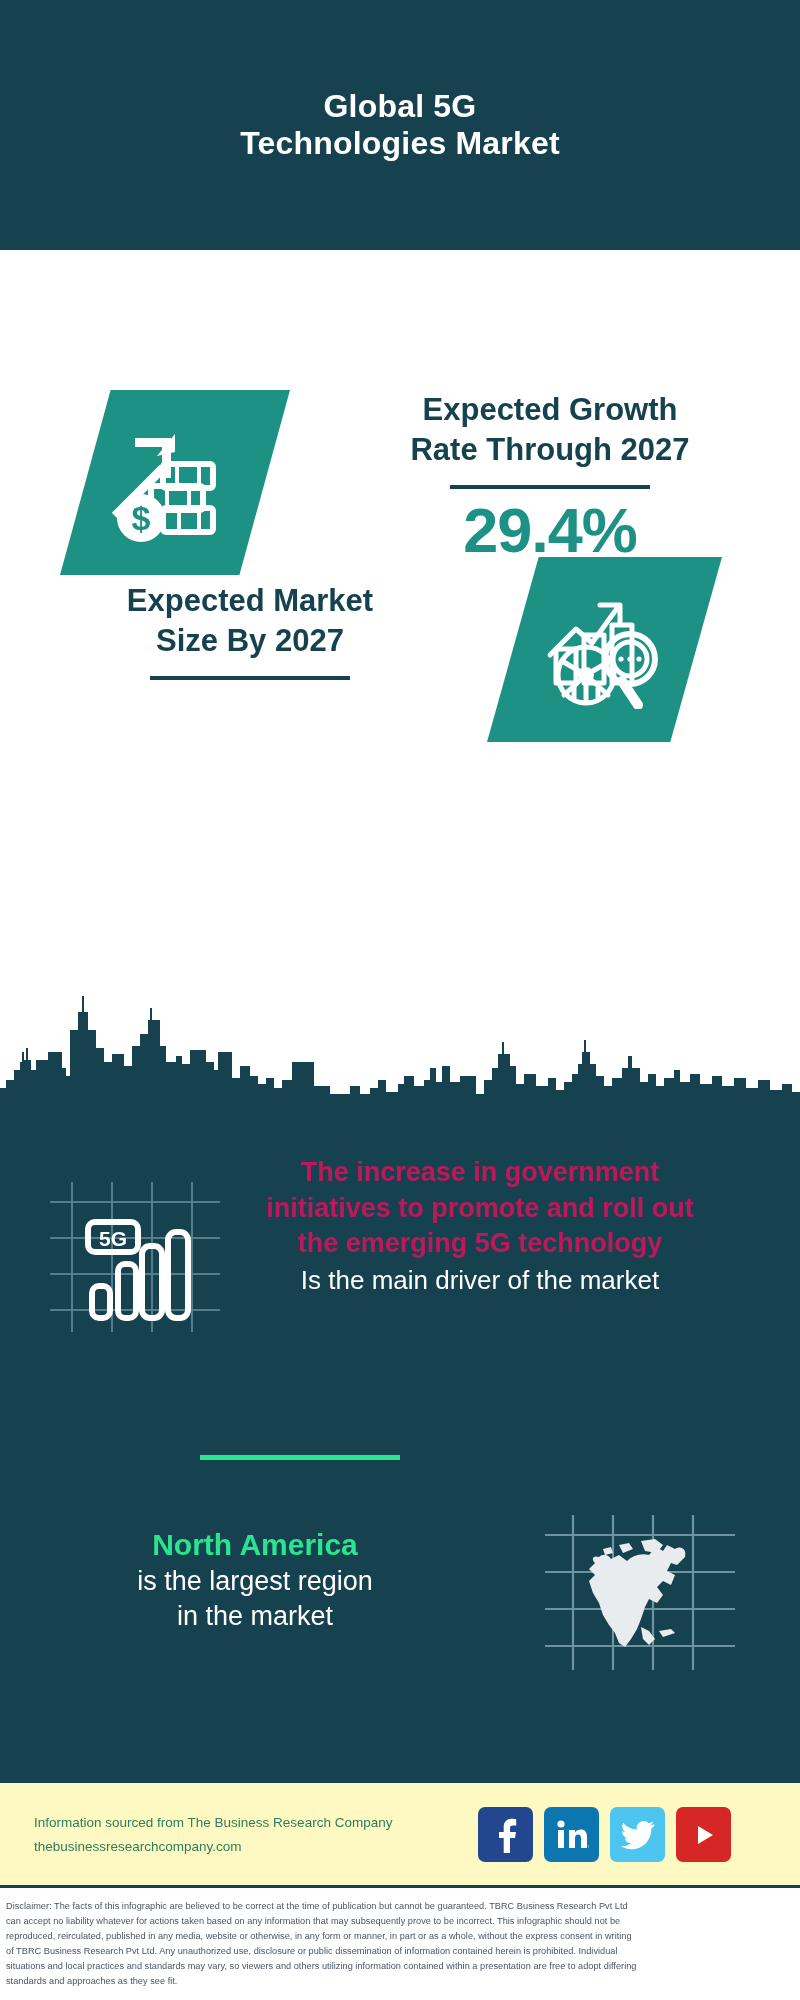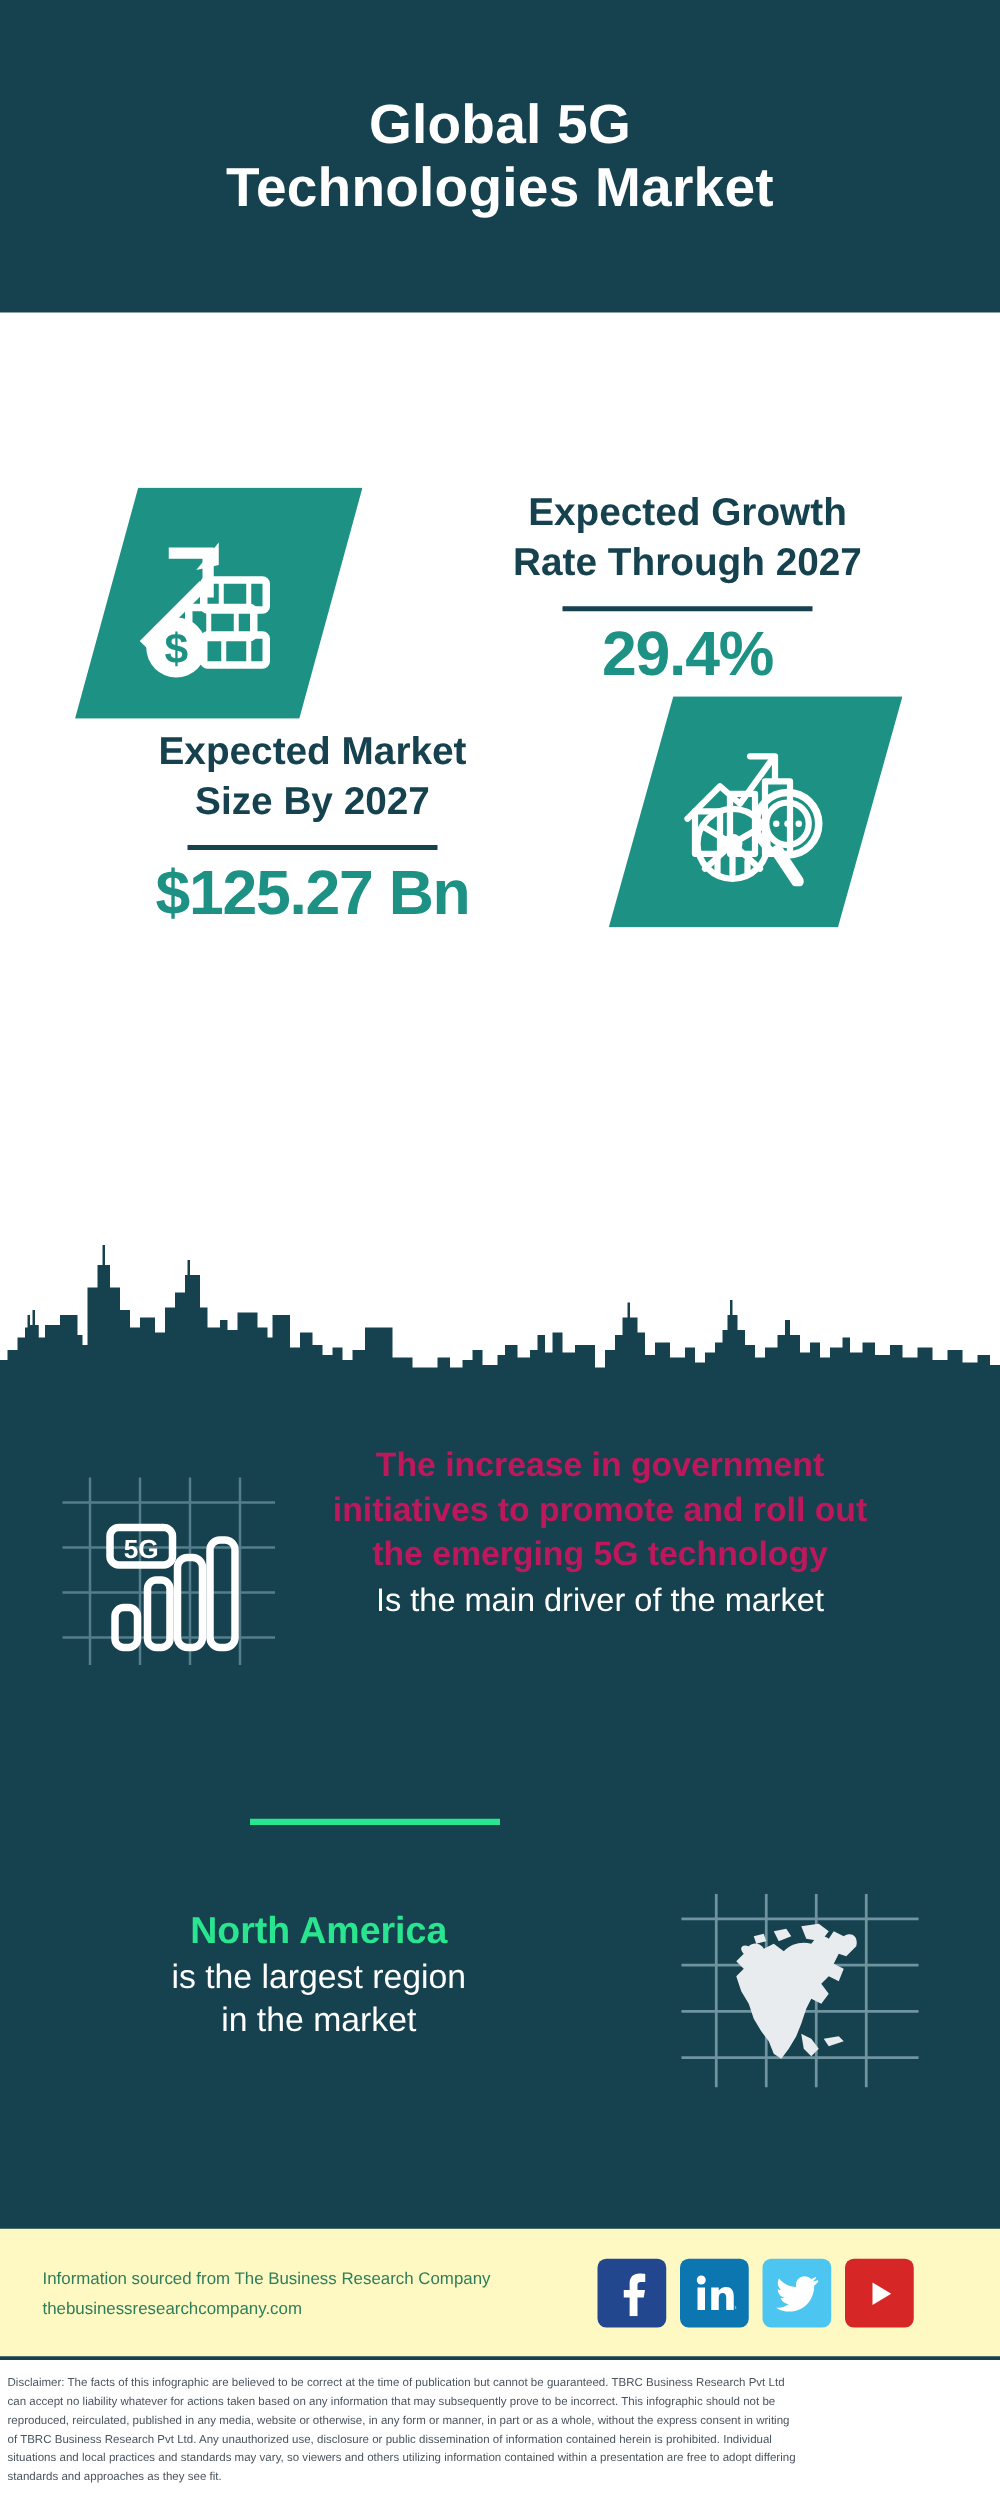--- a/index.html
+++ b/index.html
@@ -18,7 +18,7 @@
     display:flex; align-items:center; justify-content:center;
   }
   .header-title {
-    color:#ffffff; font-size:44px; font-weight:bold; line-height:1.17;
+    color:#ffffff; font-size:32px; font-weight:bold; line-height:1.17;
     text-align:center; letter-spacing:0.2px; max-width: 640px;
   }
 

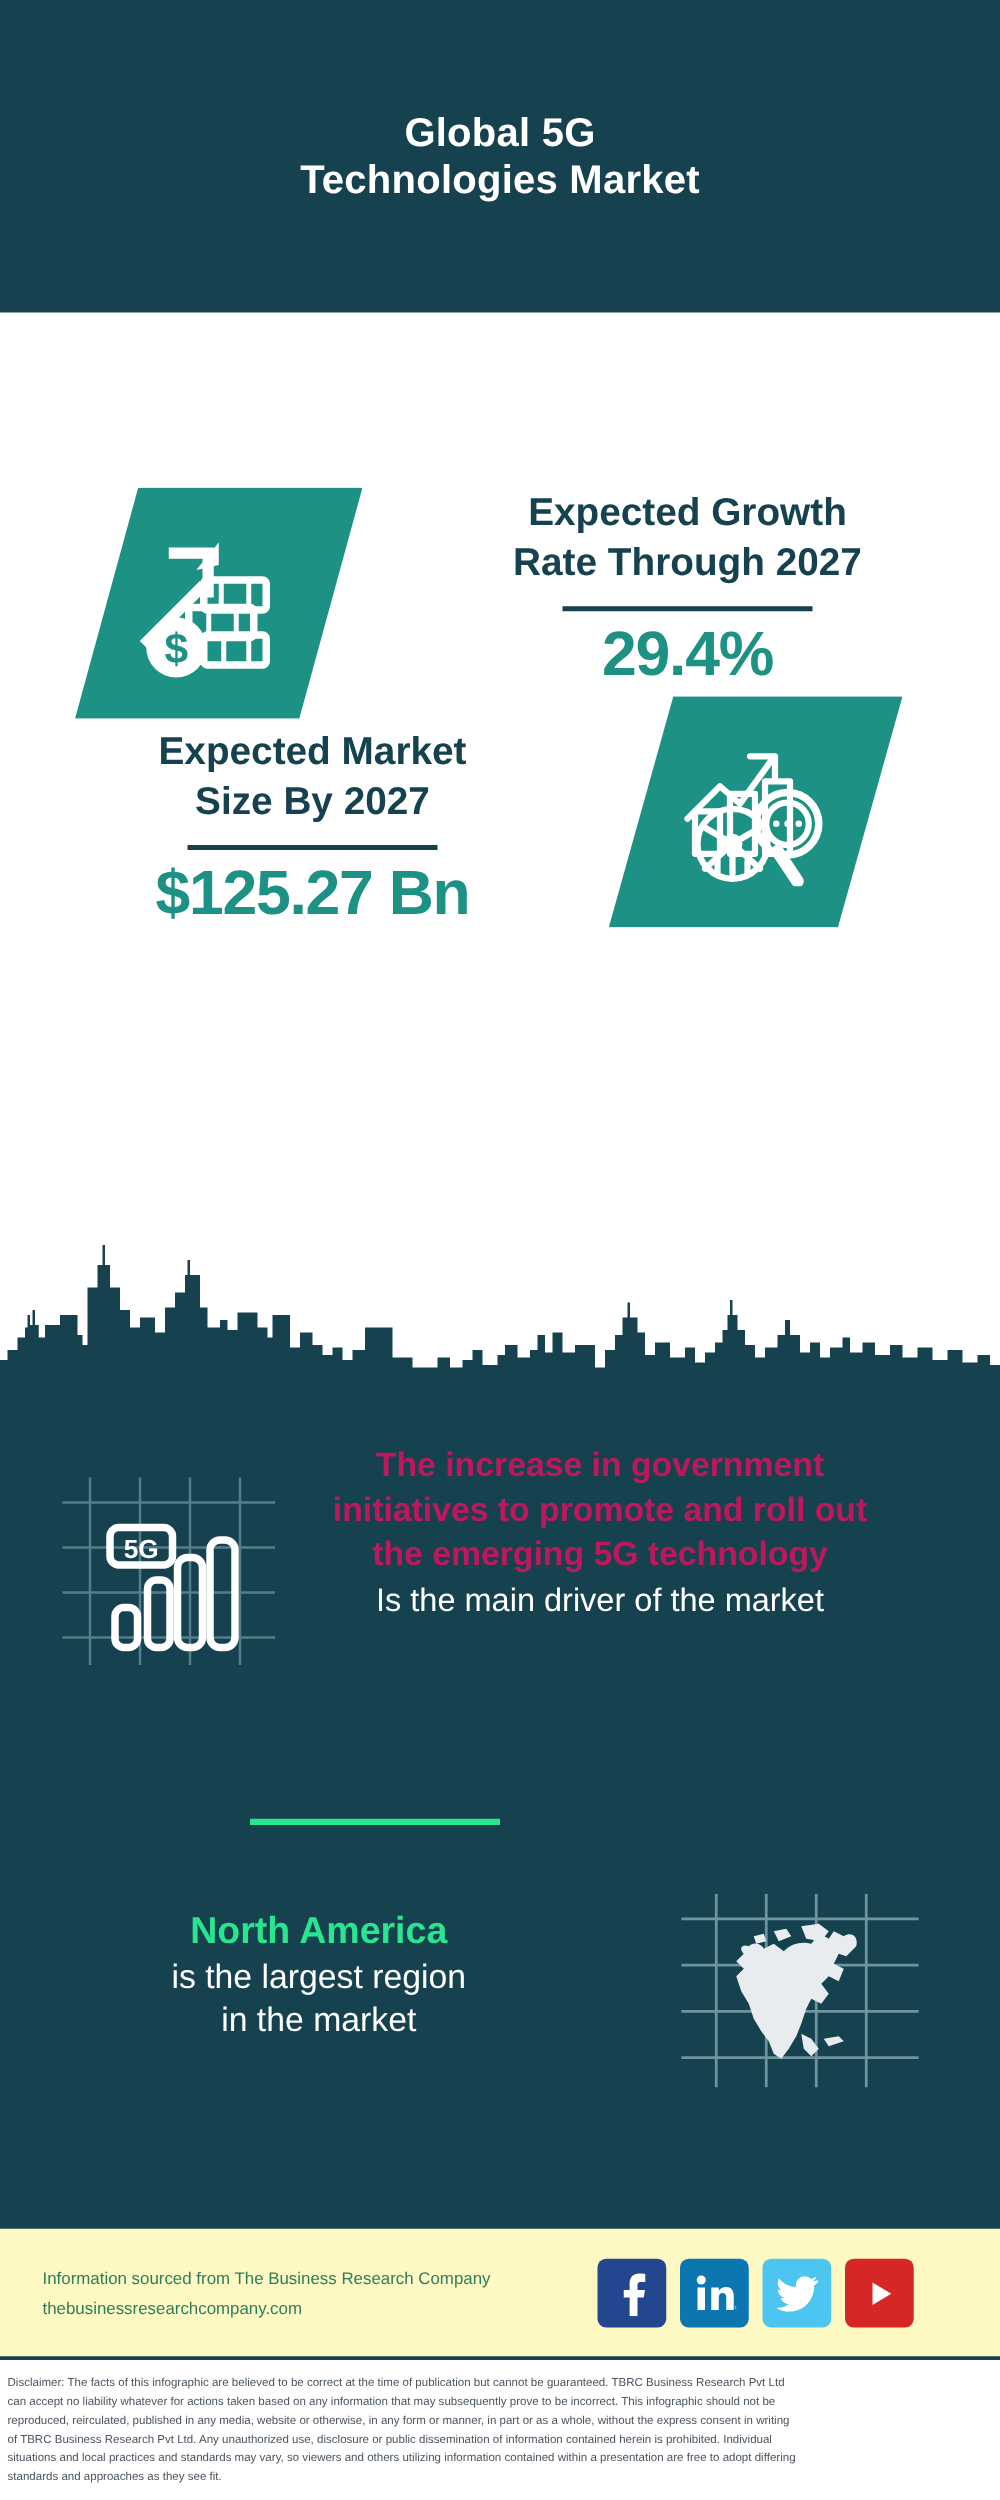--- a/index.html
+++ b/index.html
@@ -46,7 +46,7 @@
     width:200px; height:4px; background:#16424f; margin:16px auto 8px auto;
   }
   .kpi-value {
-    color:#1d9184; font-size:50px; font-weight:bold; line-height:1.05;
+    color:#1d9184; font-size:63px; font-weight:bold; line-height:1.05;
     letter-spacing:-1px;
   }
 

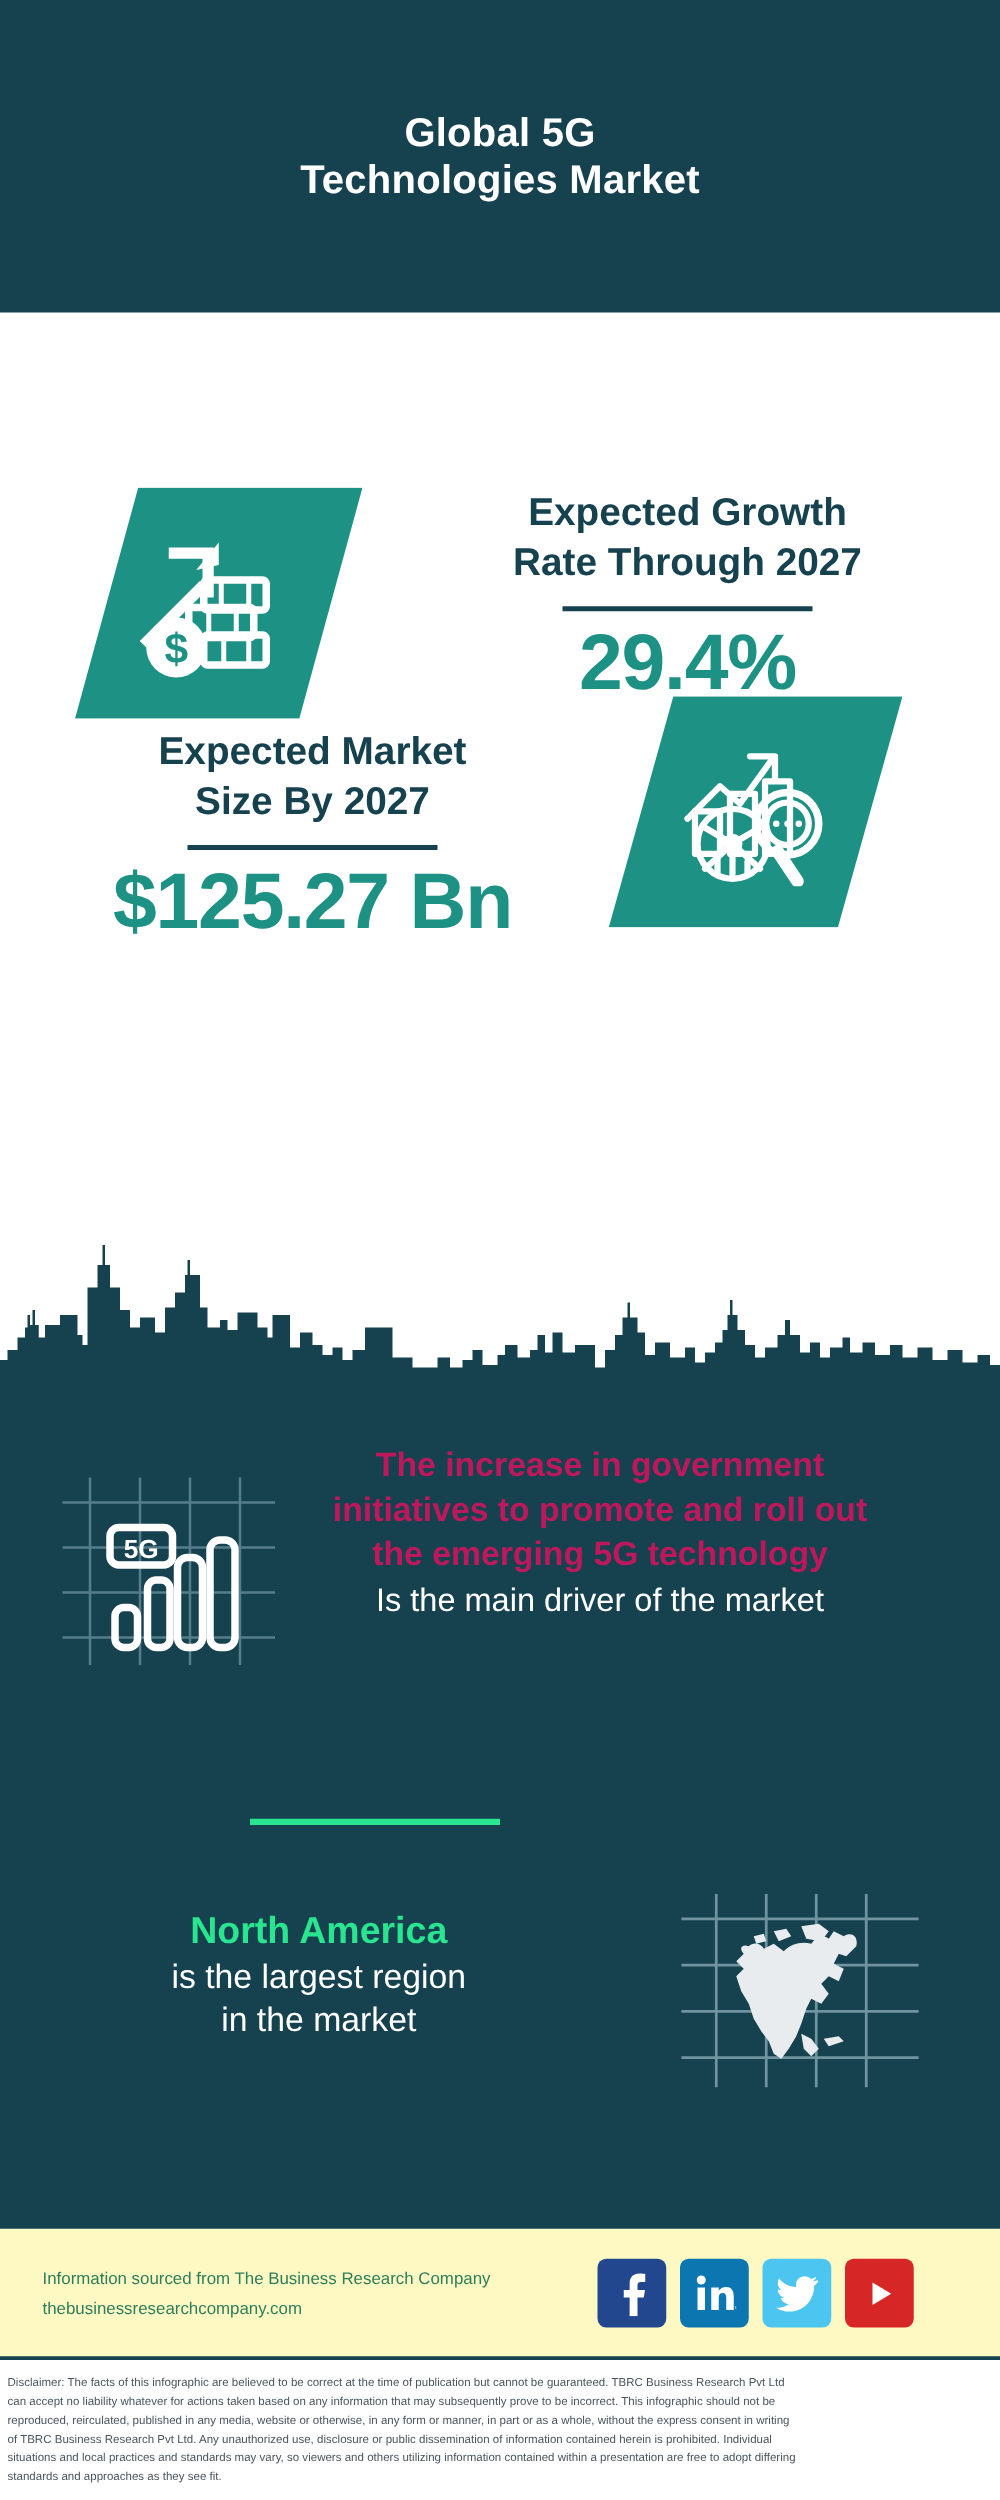--- a/index.html
+++ b/index.html
@@ -183,7 +183,6 @@
         <span>Size By 2027</span>
       </div>
       <div class="kpi-rule"></div>
-      <div class="kpi-value">$125.27 Bn</div>
     </div>
     <div class="para para-size">
       <svg class="icon-size" viewBox="0 0 125 118">

